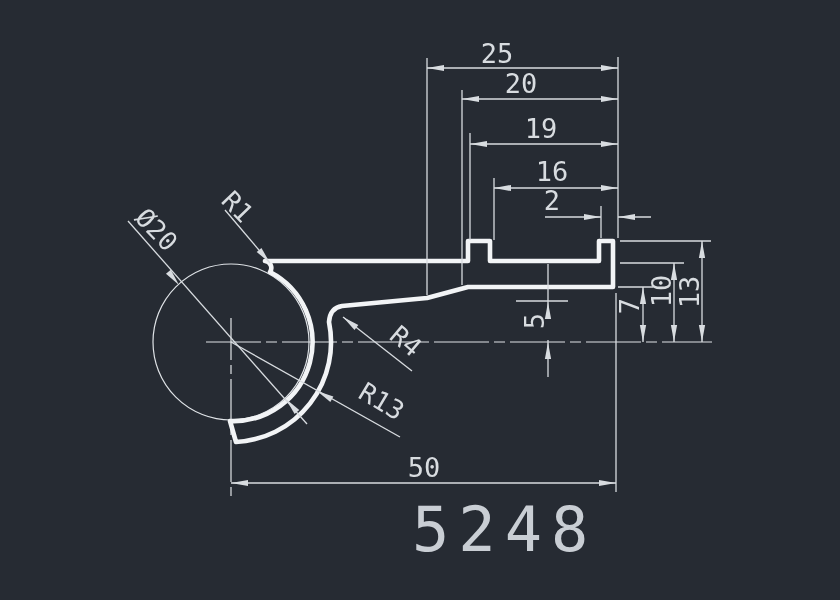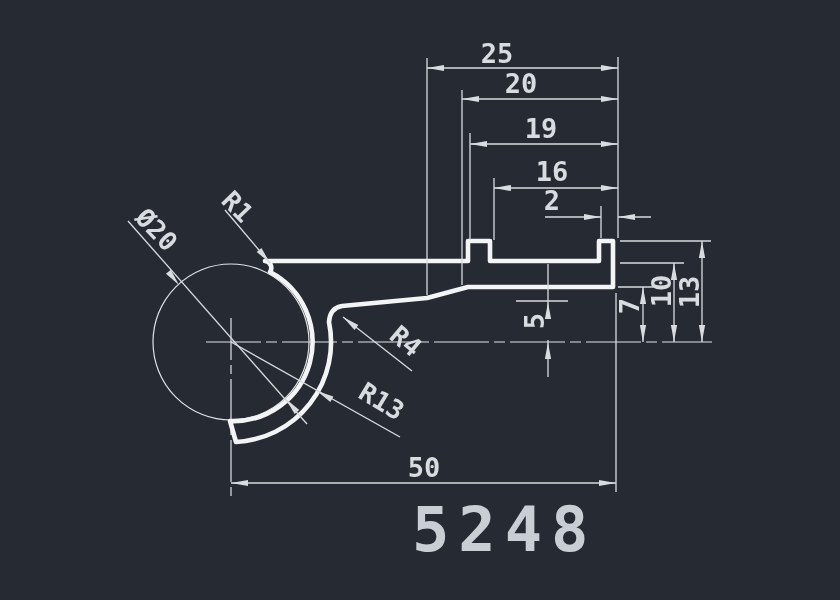--- a/index.html
+++ b/index.html
@@ -8,7 +8,7 @@
   html,body{margin:0;padding:0;background:var(--bg);}
   .canvas{
     position:relative;width:840px;height:600px;background:var(--bg);
-    overflow:hidden;font-family:"DejaVu Sans Mono","Liberation Mono",monospace;font-weight:bold;
+    overflow:hidden;font-family:"DejaVu Sans Mono","Liberation Mono",monospace;
   }
   svg{display:block}
   text{fill:var(--dim);}

